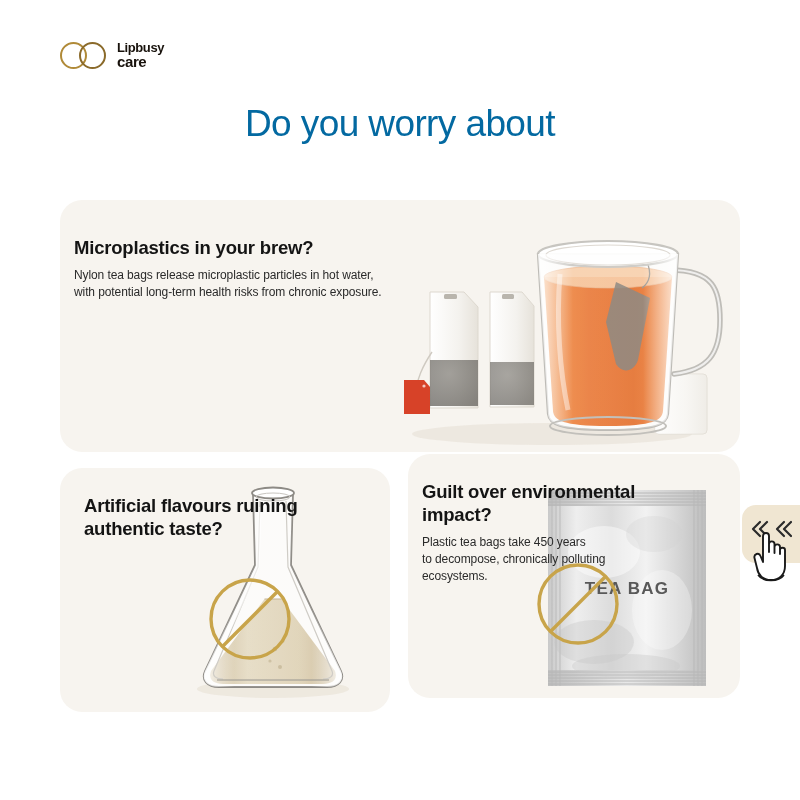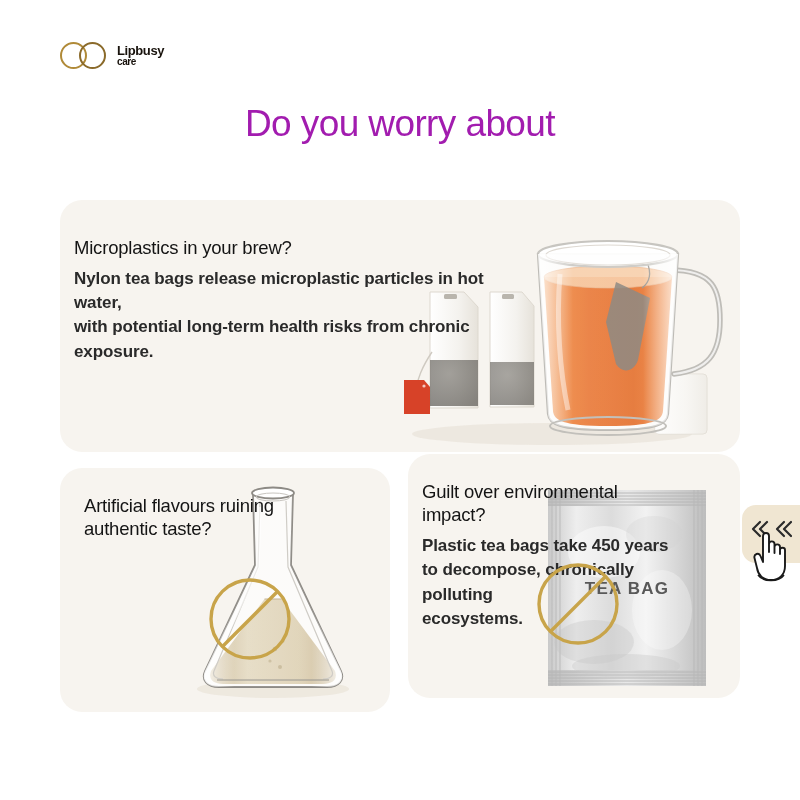--- a/index.html
+++ b/index.html
@@ -39,7 +39,7 @@
     letter-spacing:-0.4px;
   }
   .logo-text .l1 { display:block; font-size:13px;text-align:right; }
-  .logo-text .l2 { display:block; font-size:10px; }
+  .logo-text .l2 { display:block; font-size:15px; }
 
   
   .headline {

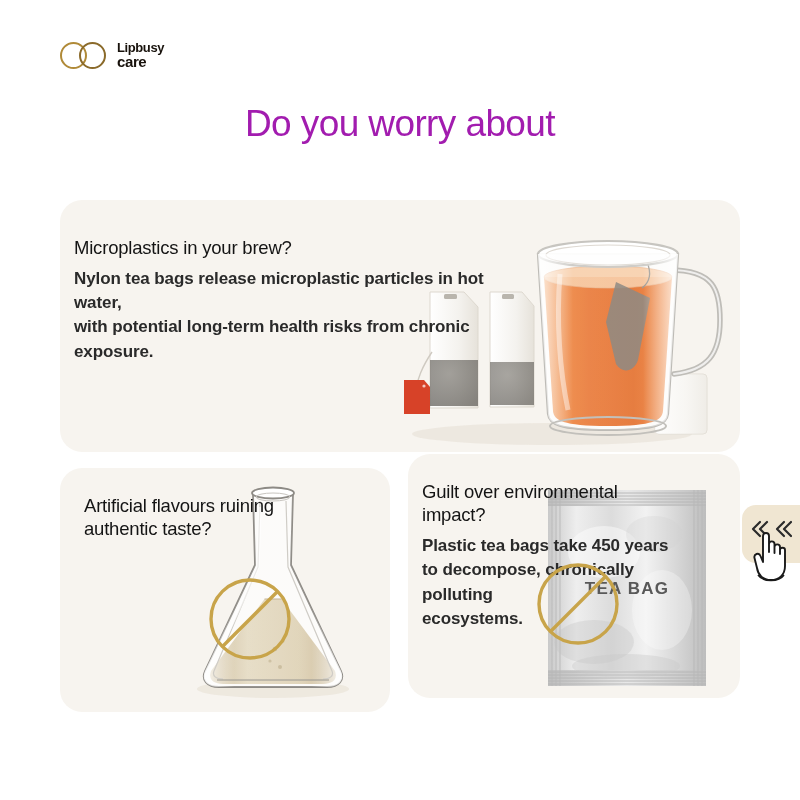--- a/index.html
+++ b/index.html
@@ -47,7 +47,7 @@
     left:0; top:100px;
     width:800px;
     text-align:center;
-    color:#a21caf;
+    color:#0369a1;
     font-size:37px;
     font-weight:normal;
     line-height:1.32;

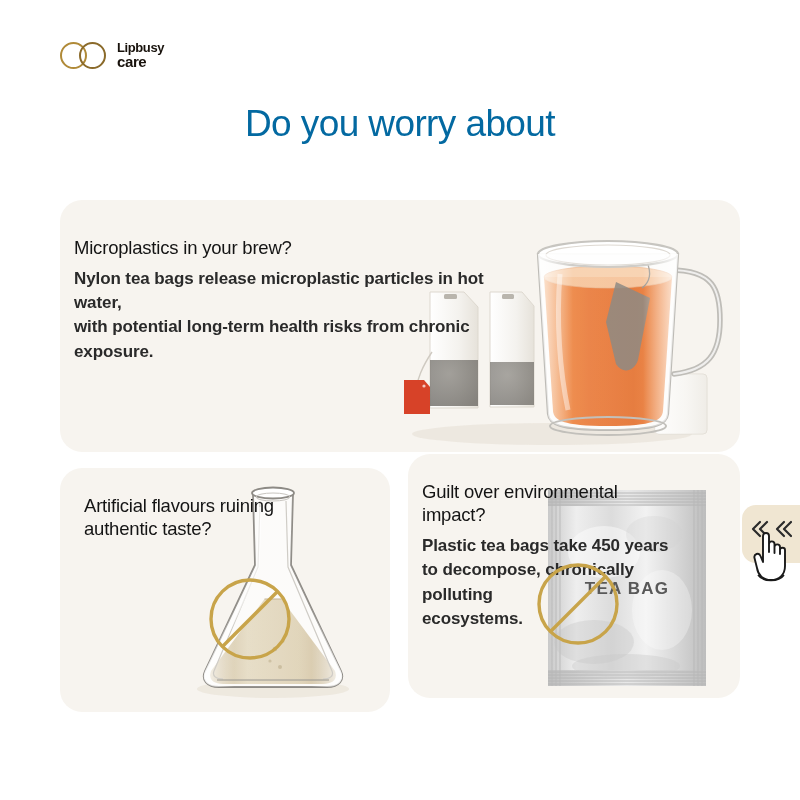--- a/index.html
+++ b/index.html
@@ -74,7 +74,7 @@
   .card-title {
     color:#141414;
     font-size:18.5px;
-    font-weight:normal;
+    font-weight:bold;
     line-height:1.25;
     letter-spacing:-0.2px;
     margin-bottom:8px;

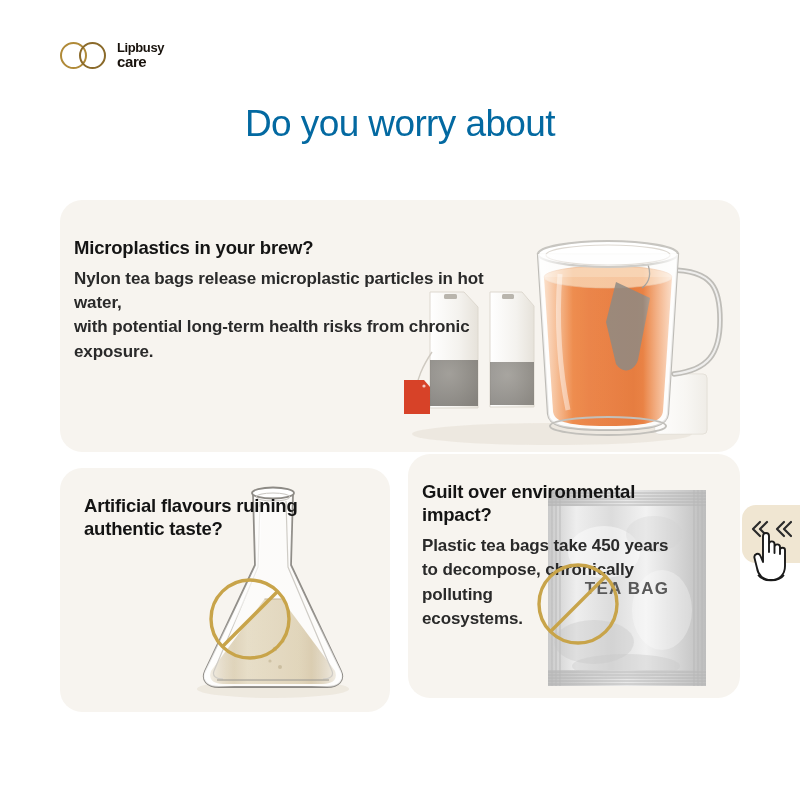--- a/index.html
+++ b/index.html
@@ -81,8 +81,8 @@
   }
   .card-body {
     color:#2a2a2a;
-    font-size:17px;
-    font-weight:bold;
+    font-size:12px;
+    font-weight:normal;
     line-height:1.42;
     letter-spacing:-0.1px;
     white-space:pre-line;

